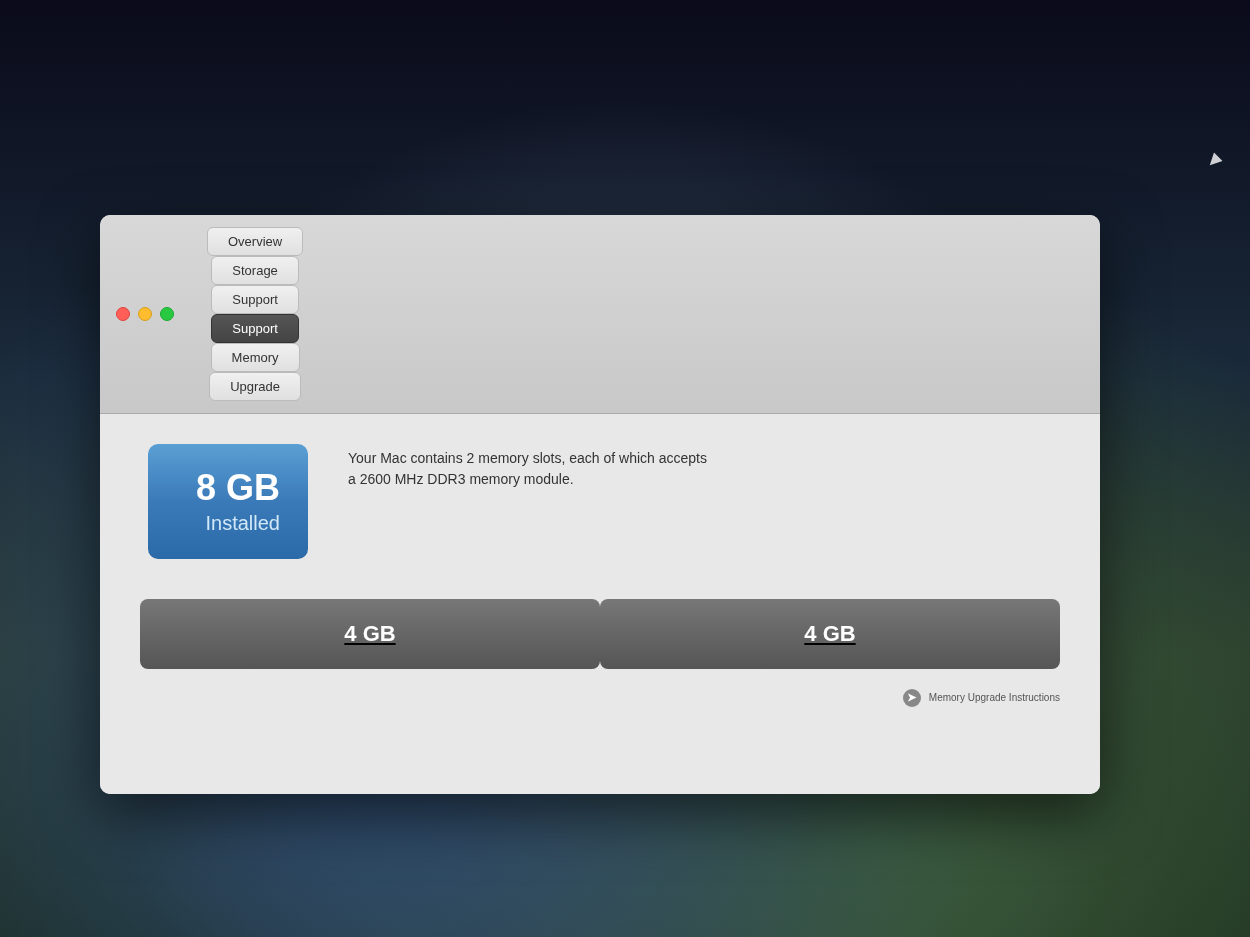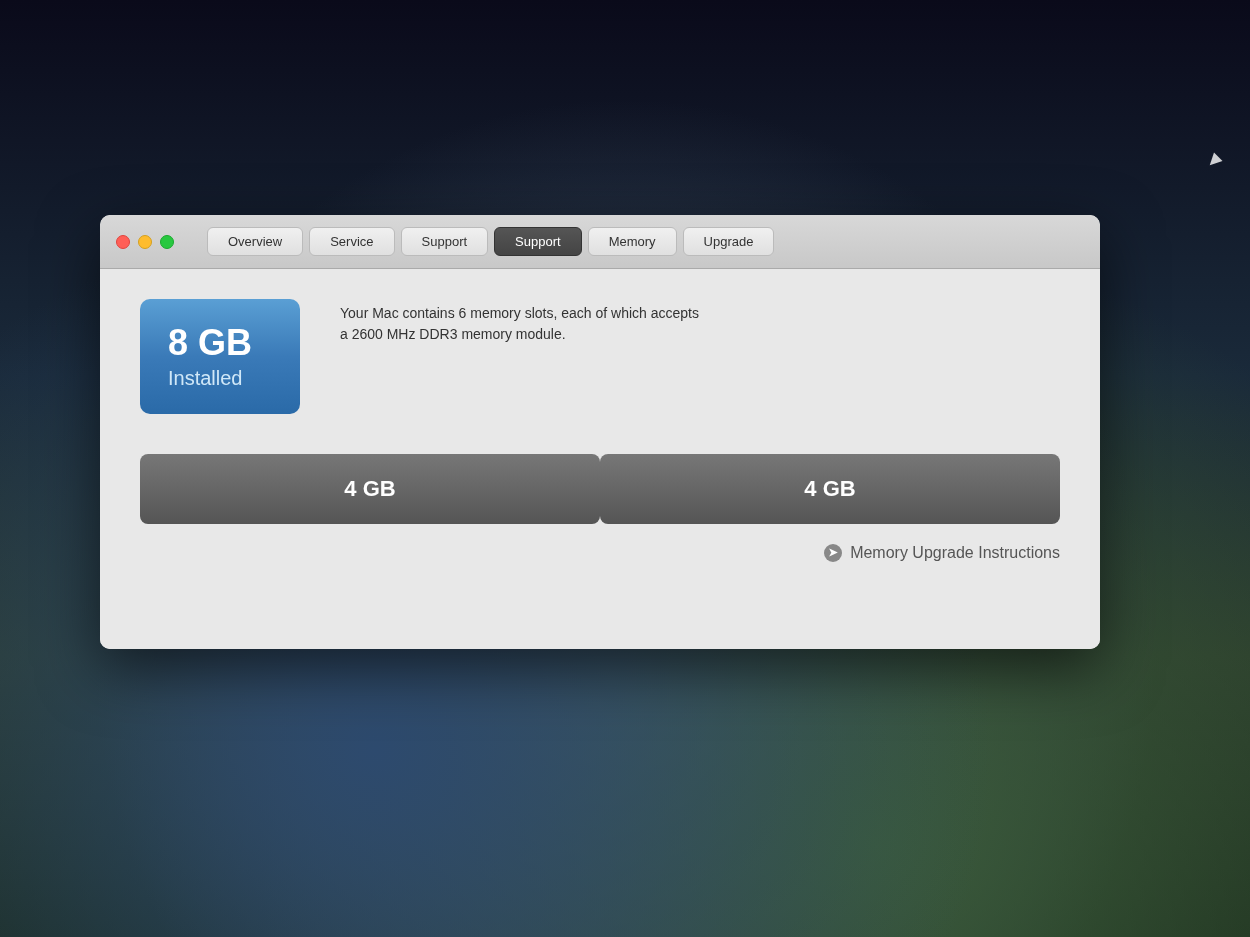--- a/index.html
+++ b/index.html
@@ -79,6 +79,7 @@
       gap: 0;
       margin-left: 30px;
       align-items: center;
+      flex-direction: column;
     }
 
     .tab {

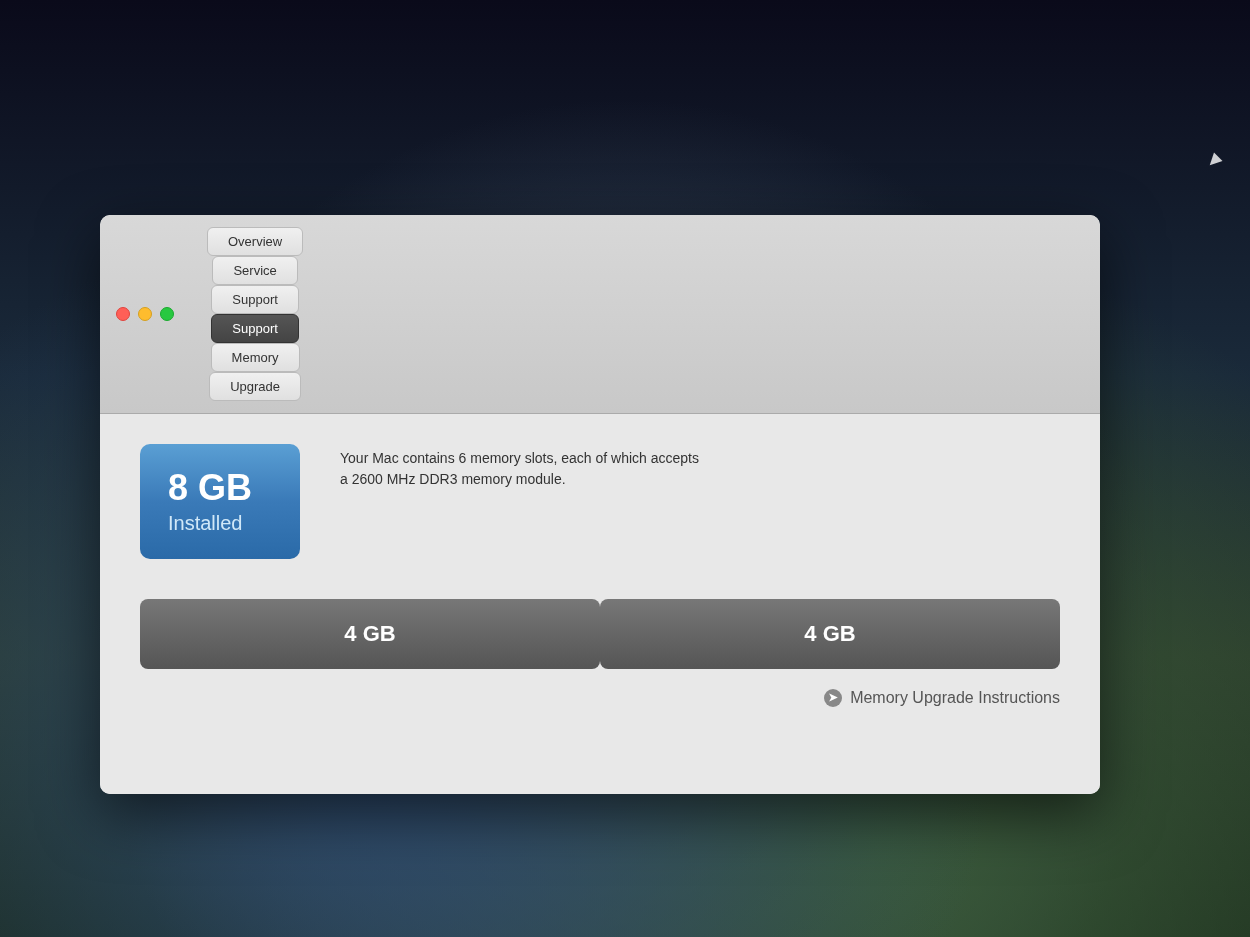--- a/index.html
+++ b/index.html
@@ -218,7 +218,7 @@
     </div>
     <div class="tabs">
       <div class="tab">Overview</div>
-      <div class="tab">Service</div>
+      <div class="tab">Storage</div>
       <div class="tab">Support</div>
       <div class="tab active">Support</div>
       <div class="tab">Memory</div>

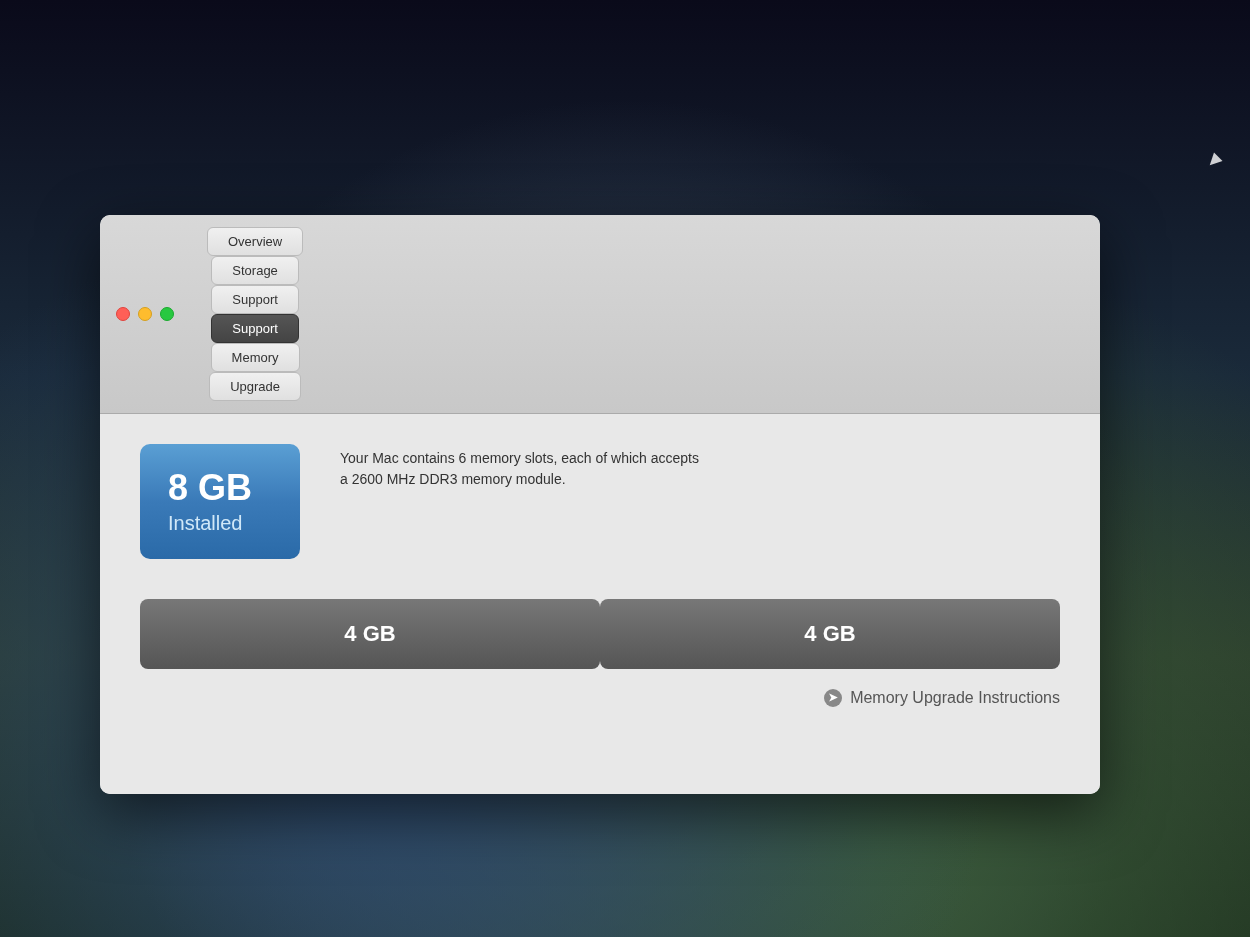--- a/index.html
+++ b/index.html
@@ -234,7 +234,7 @@
       </div>
       <div class="memory-info">
         <p>
-          <span>Your Mac contains 6 memory slots, each of which accepts</span><br>
+          <span>Your Mac contains 2 memory slots, each of which accepts</span><br>
           <span>a 2600 MHz DDR3 memory module.</span>
         </p>
       </div>

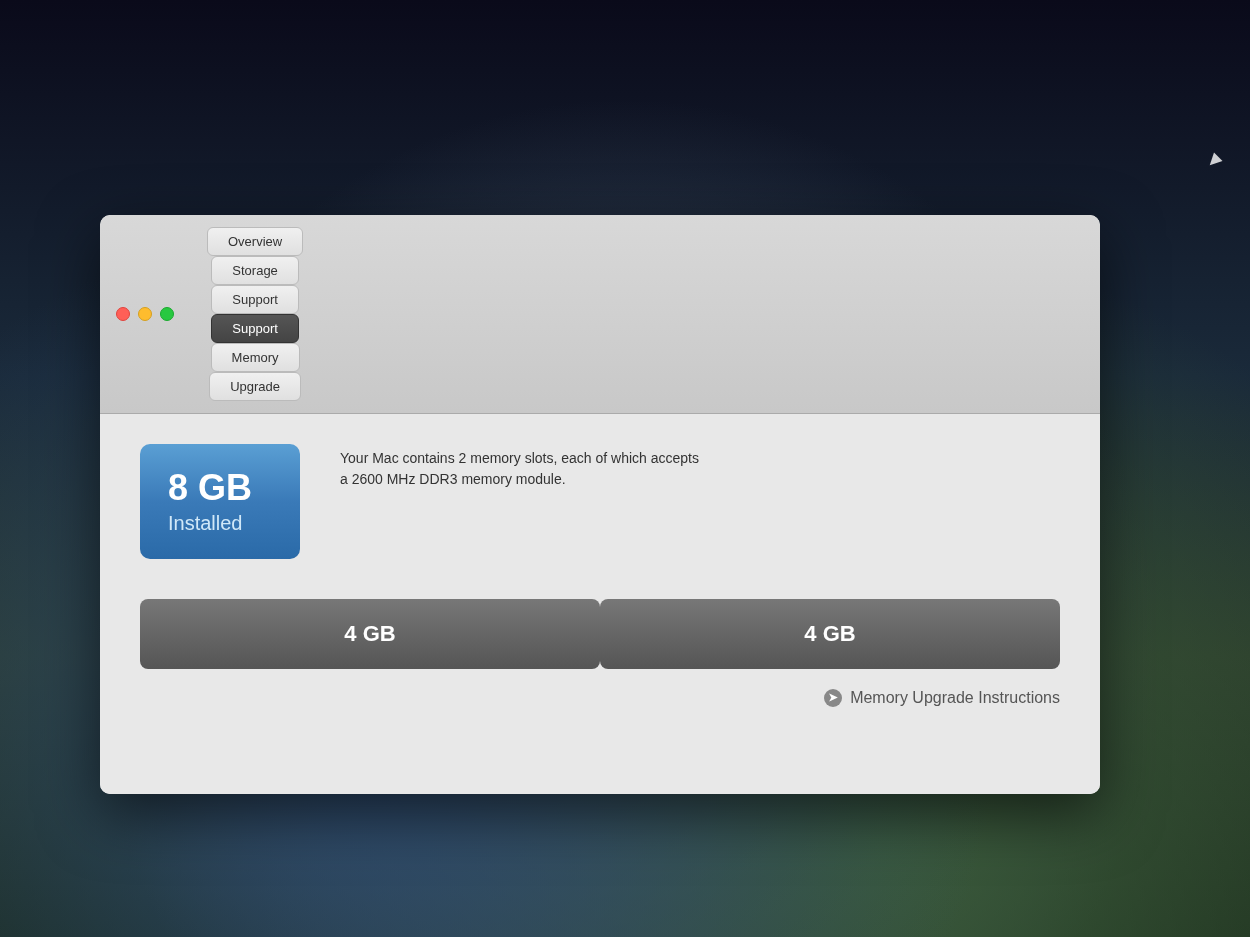--- a/index.html
+++ b/index.html
@@ -117,9 +117,10 @@
       background: linear-gradient(180deg, #5a9fd4 0%, #3a7ab8 50%, #2a6aa8 100%);
       border-radius: 10px;
       padding: 24px 28px;
-      text-align: left;
+      text-align: right;
       min-width: 160px;
       flex-shrink: 0;
+      margin-left: 8px;
     }
 
     .memory-badge .size {

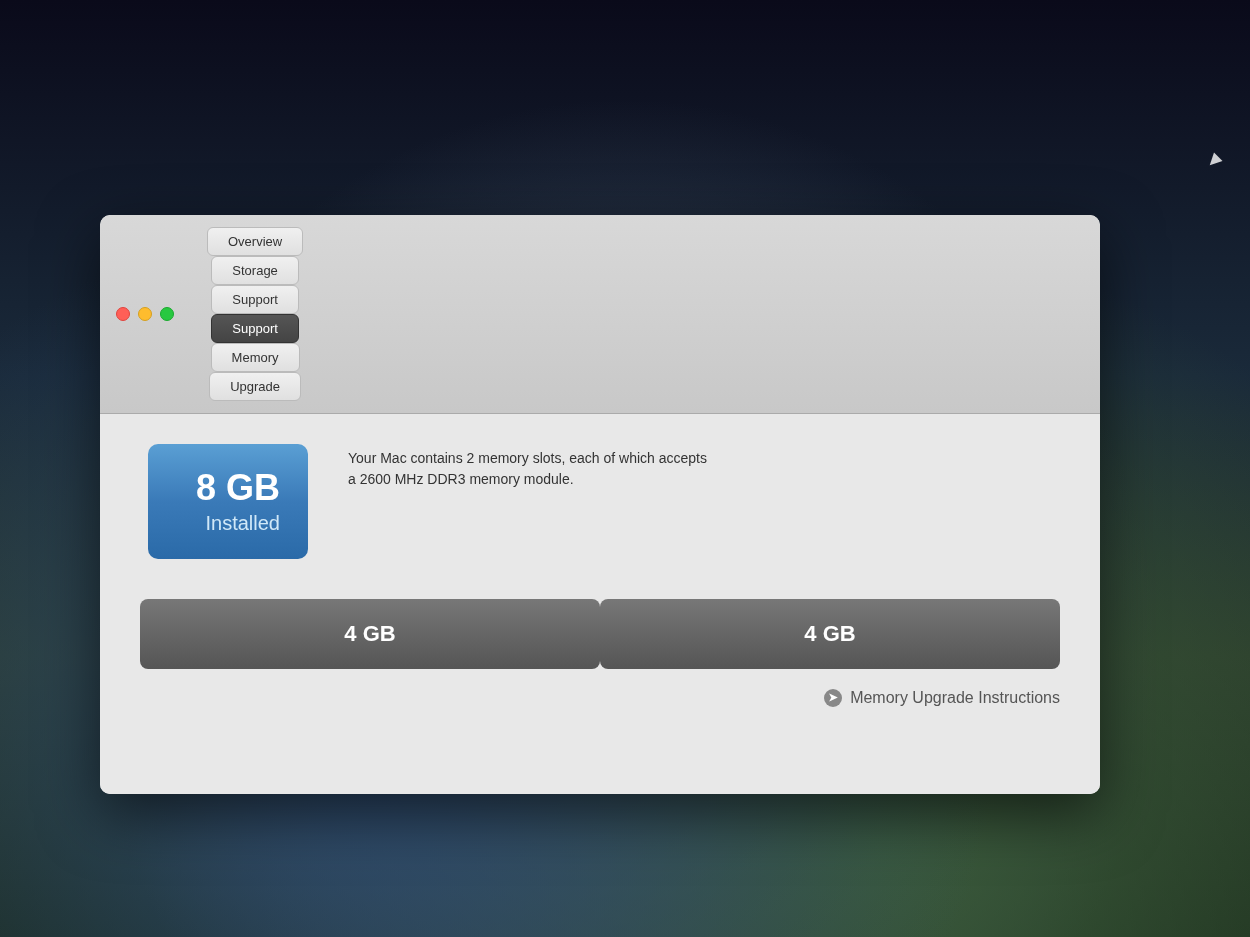--- a/index.html
+++ b/index.html
@@ -152,6 +152,7 @@
     .slots-row {
       display: flex;
       margin-top: 10px;
+      text-decoration: underline;
     }
 
     .slot-button {

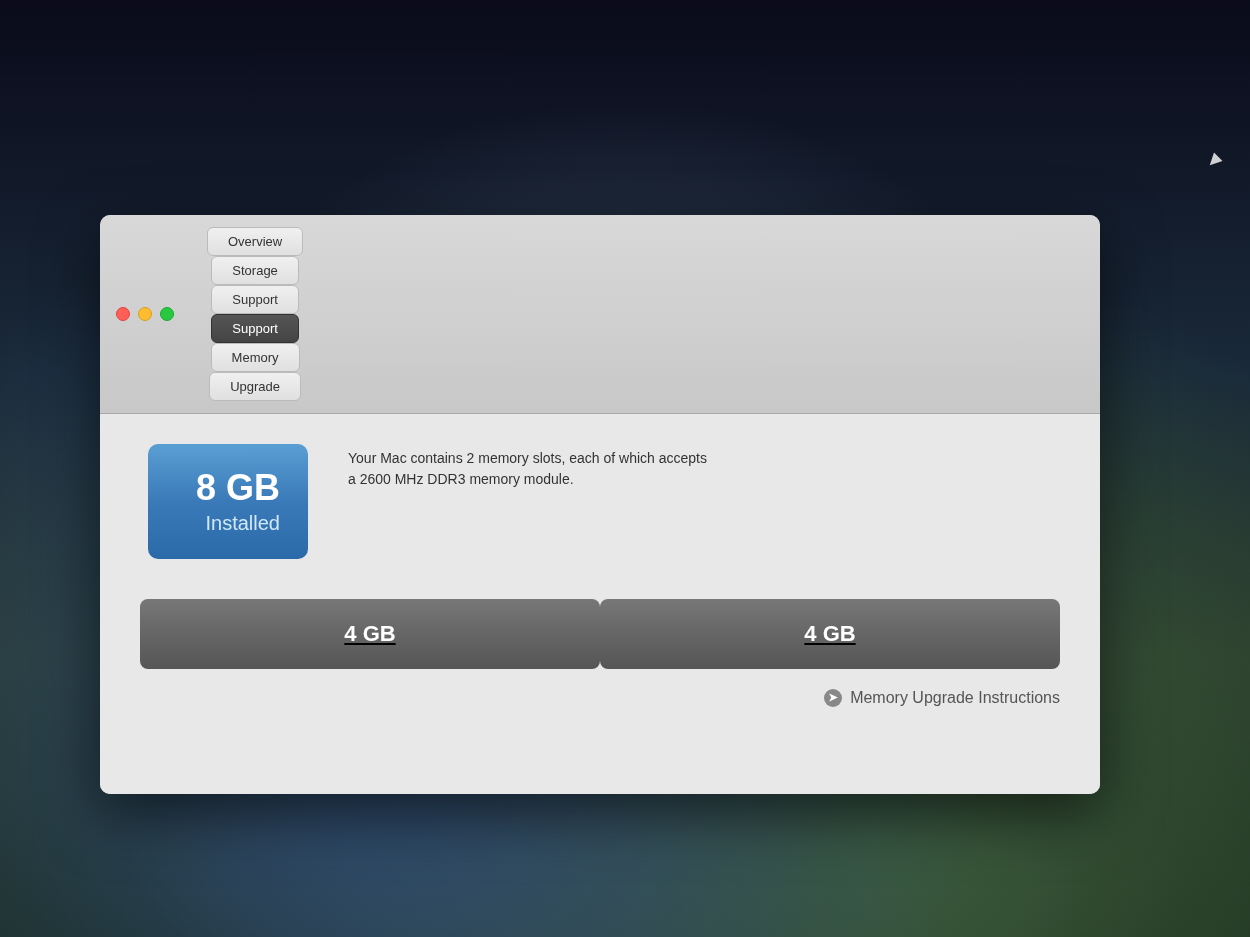--- a/index.html
+++ b/index.html
@@ -190,7 +190,7 @@
     }
 
     .footer-link .link-text {
-      font-size: 16px;
+      font-size: 10px;
       color: #555;
     }
 

